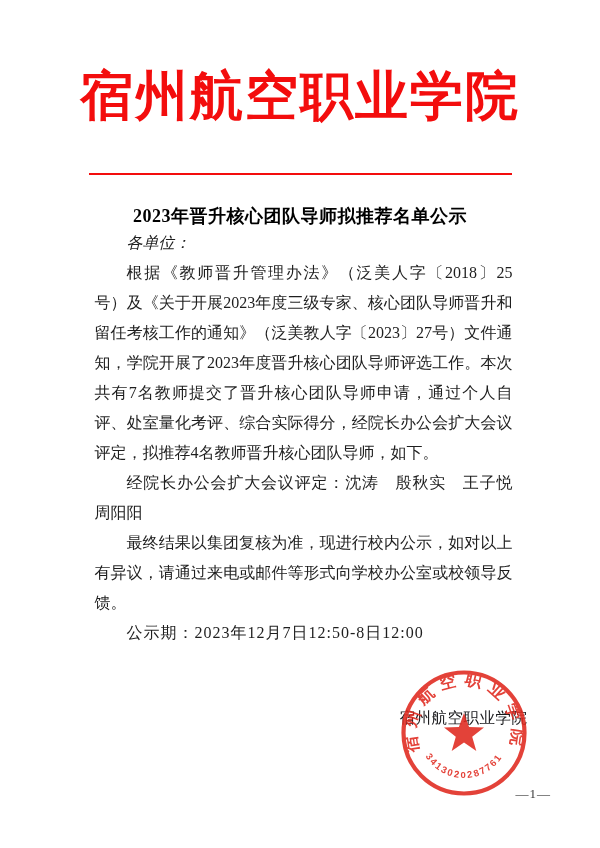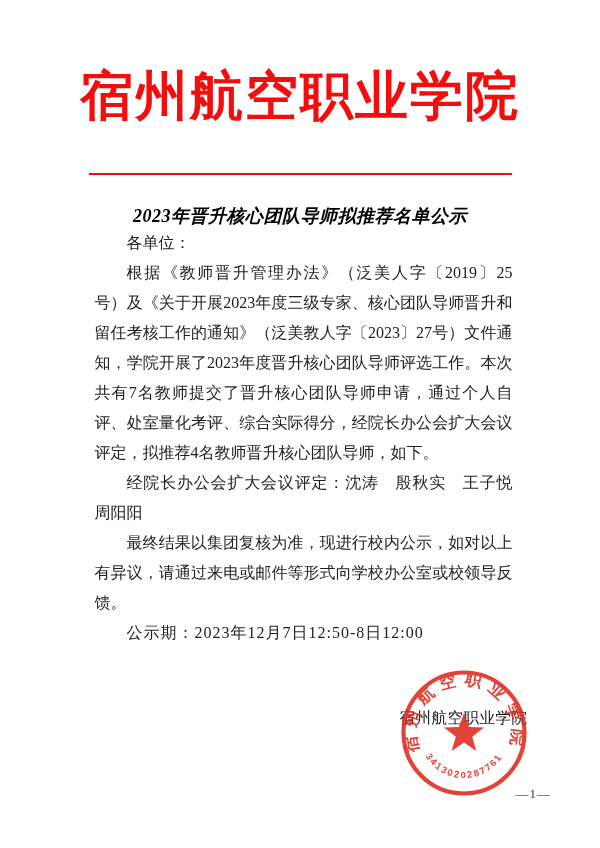--- a/index.html
+++ b/index.html
@@ -36,7 +36,6 @@
     font-weight: bold;
     color: #000000;
     letter-spacing: 0.5px;
-    font-style: italic;
   }
   .body-text {
     padding: 0 72px 0 79px;

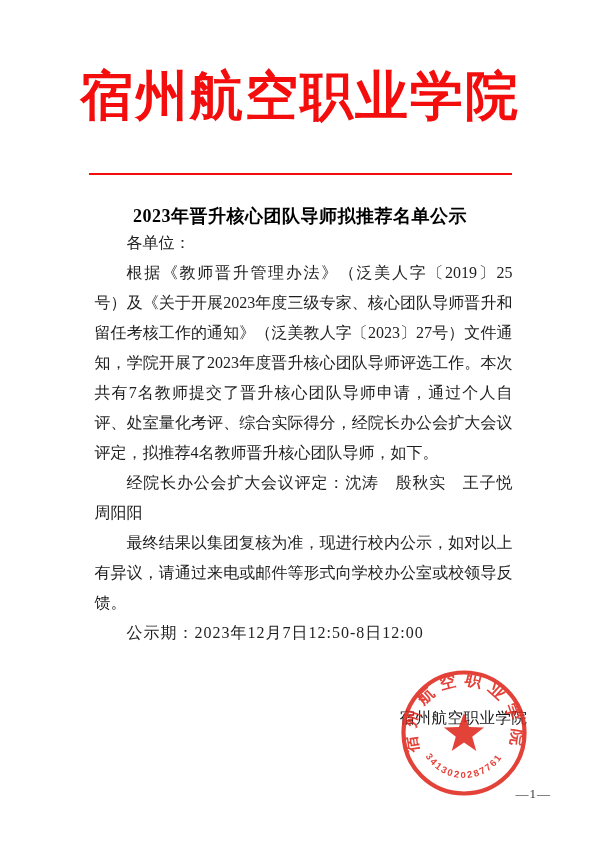--- a/index.html
+++ b/index.html
@@ -44,7 +44,7 @@
     text-align: justify;
     text-justify: inter-ideograph;
   }
-  .salutation { margin-top: 22px; }
+  .salutation { margin-top: 22px; font-style: italic; }
   .para { margin: 0; text-indent: 2em; }
   .contact-line { margin: 0; padding-left: 2em; letter-spacing: 1px; }
   .signature {

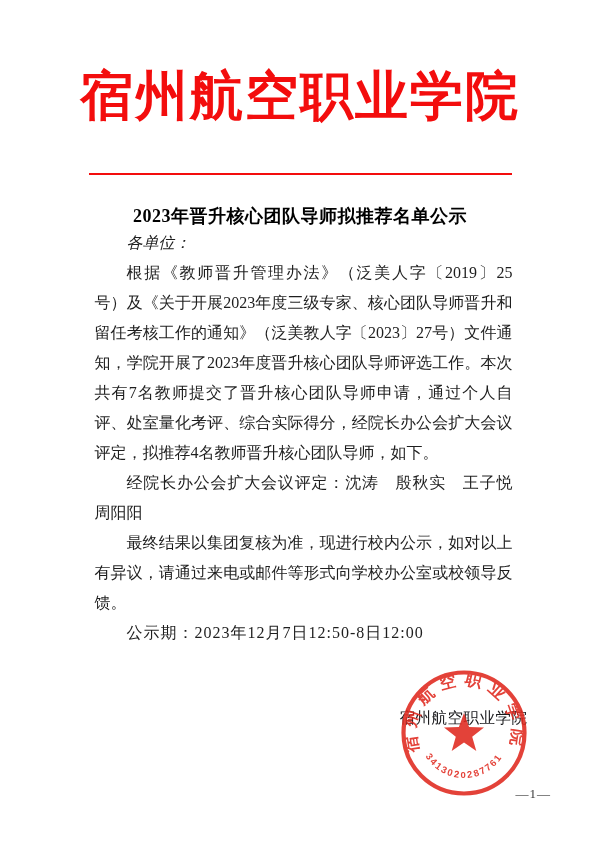--- a/index.html
+++ b/index.html
@@ -88,7 +88,7 @@
 
   <div class="body-text">
     <p class="para salutation">各单位：</p>
-    <p class="para">根据《教师晋升管理办法》（泛美人字〔2019〕25 号）及《关于开展2023年度三级专家、核心团队导师晋升和留任考核工作的通知》（泛美教人字〔2023〕27号）文件通知，学院开展了2023年度晋升核心团队导师评选工作。本次共有7名教师提交了晋升核心团队导师申请，通过个人自评、处室量化考评、综合实际得分，经院长办公会扩大会议评定，拟推荐4名教师晋升核心团队导师，如下。</p>
+    <p class="para">根据《教师晋升管理办法》（泛美人字〔2018〕25 号）及《关于开展2023年度三级专家、核心团队导师晋升和留任考核工作的通知》（泛美教人字〔2023〕27号）文件通知，学院开展了2023年度晋升核心团队导师评选工作。本次共有7名教师提交了晋升核心团队导师申请，通过个人自评、处室量化考评、综合实际得分，经院长办公会扩大会议评定，拟推荐4名教师晋升核心团队导师，如下。</p>
     <p class="para">经院长办公会扩大会议评定：沈涛　殷秋实　王子悦　周阳阳</p>
     <p class="para">最终结果以集团复核为准，现进行校内公示，如对以上有异议，请通过来电或邮件等形式向学校办公室或校领导反馈。</p>
     <p class="contact-line">公示期：2023年12月7日12:50-8日12:00</p>

